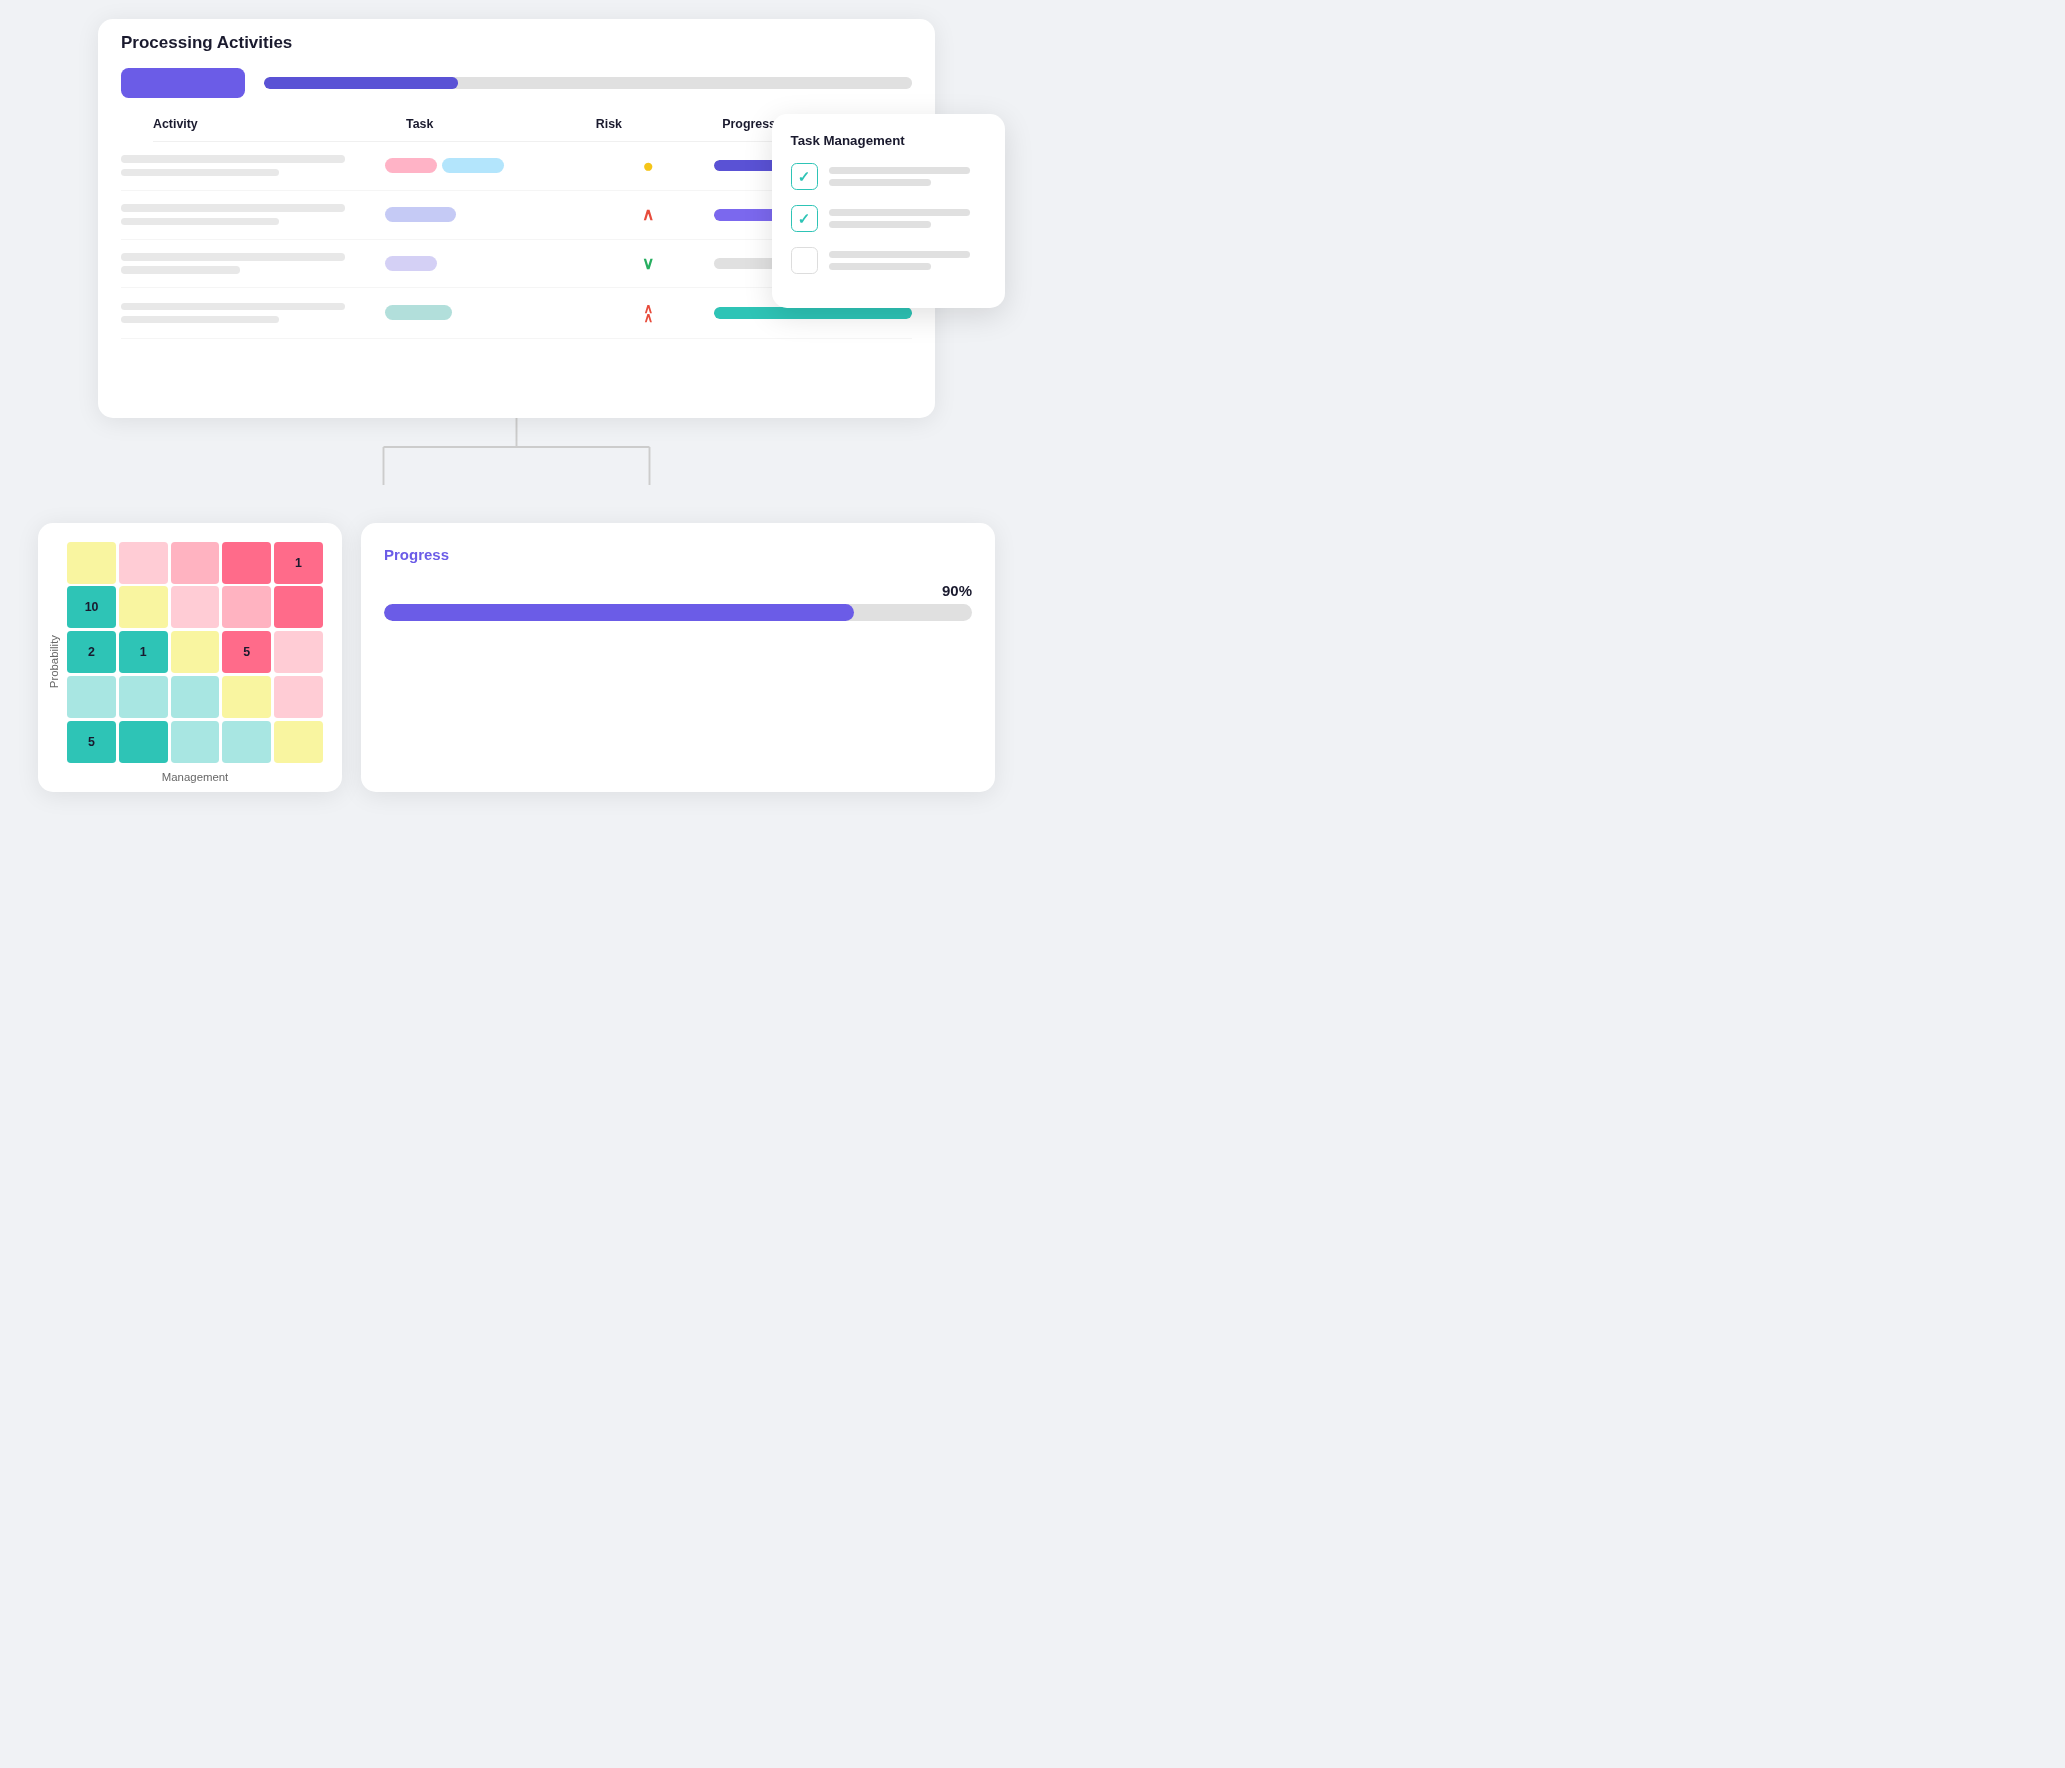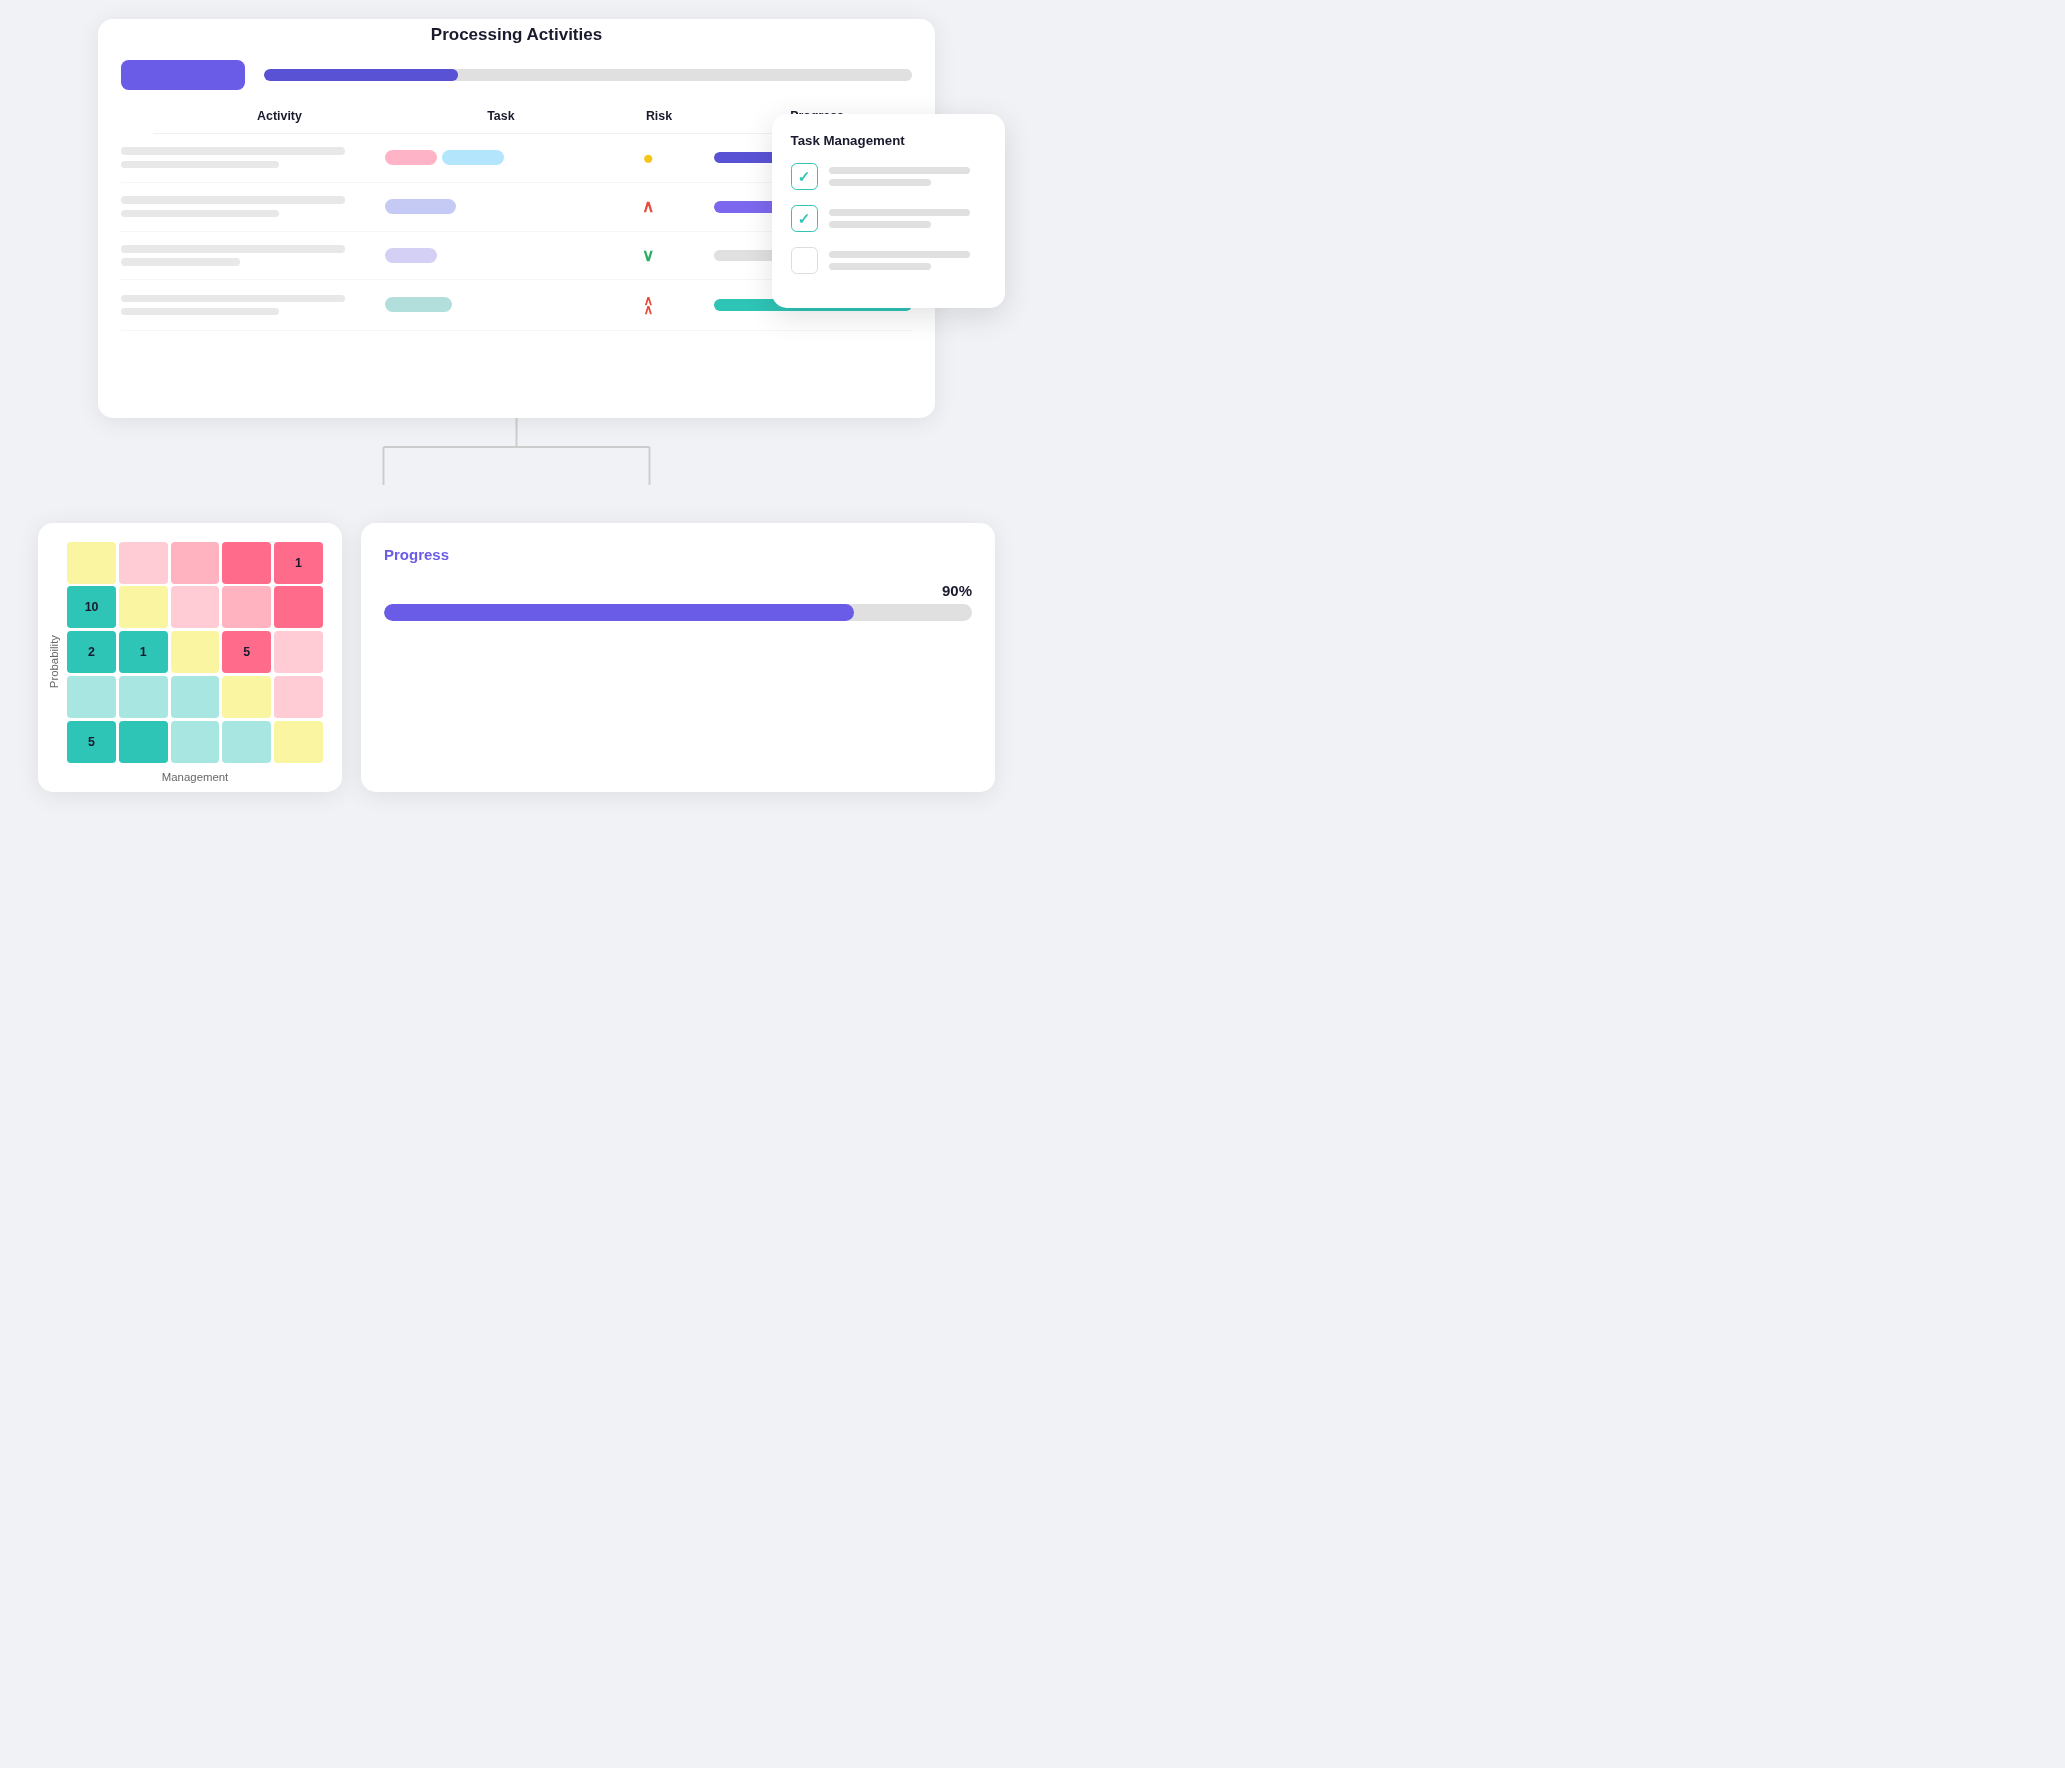--- a/index.html
+++ b/index.html
@@ -79,8 +79,7 @@
     
     .main-content {
       flex: 1;
-      padding: 6px 23px;
-      text-align: center;
+      padding: 14px 23px;
     }
 
     .page-title {

